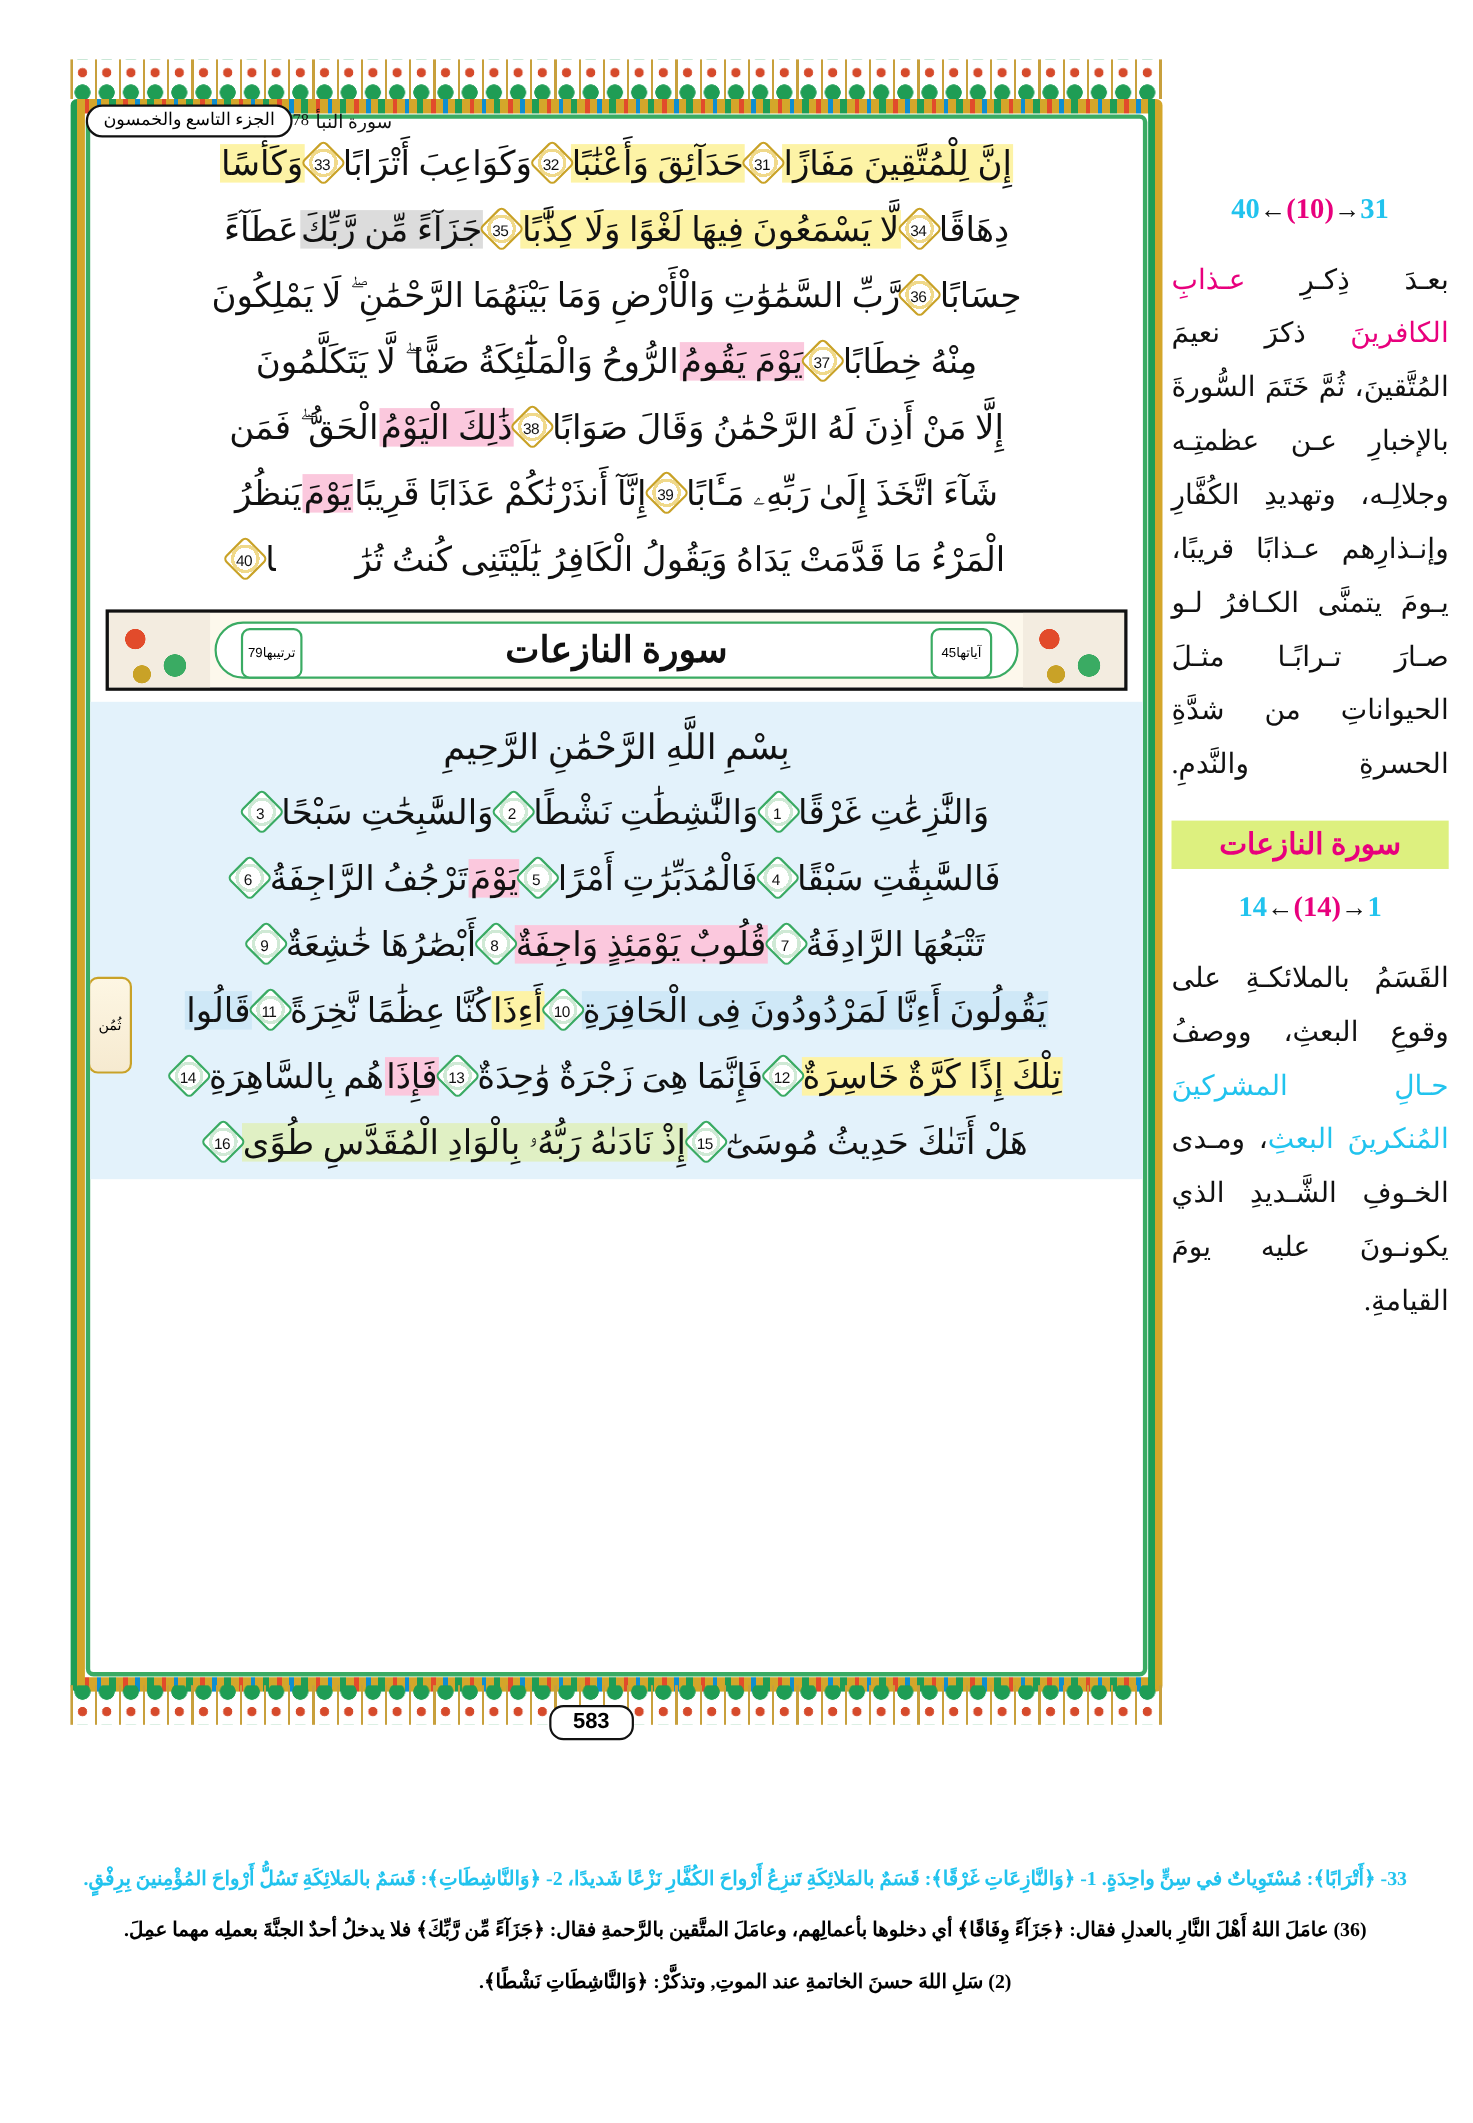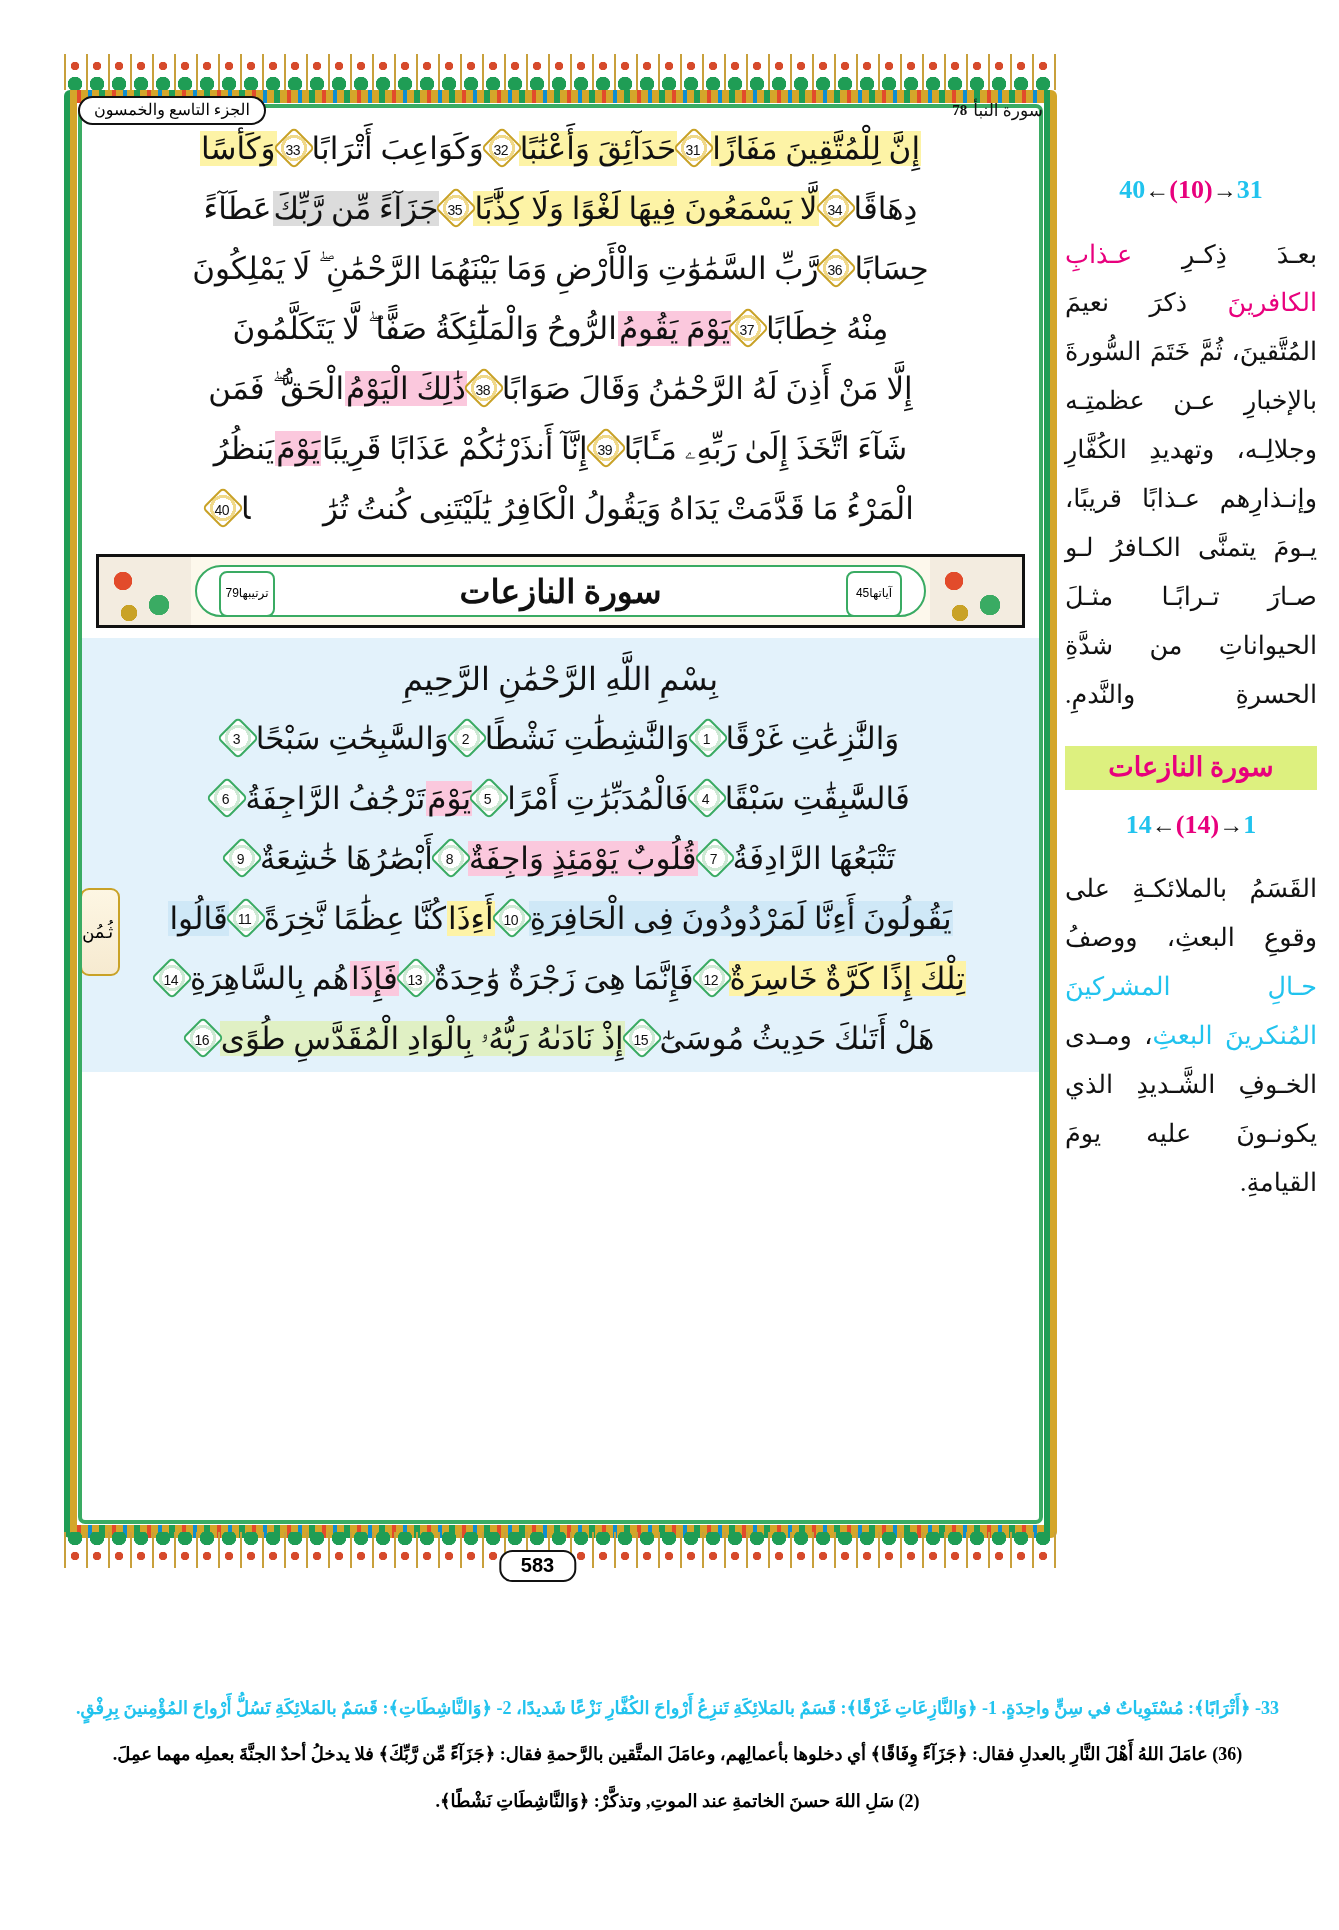--- a/index.html
+++ b/index.html
@@ -128,7 +128,7 @@
   .page-head {
     position:absolute;
     left:48px; right:2px; top:30px; height:40px;
-    display:flex; align-items:center; justify-content:space-between;
+    display:flex; align-items:center; 
     padding:0 14px;
     z-index:6;
   }

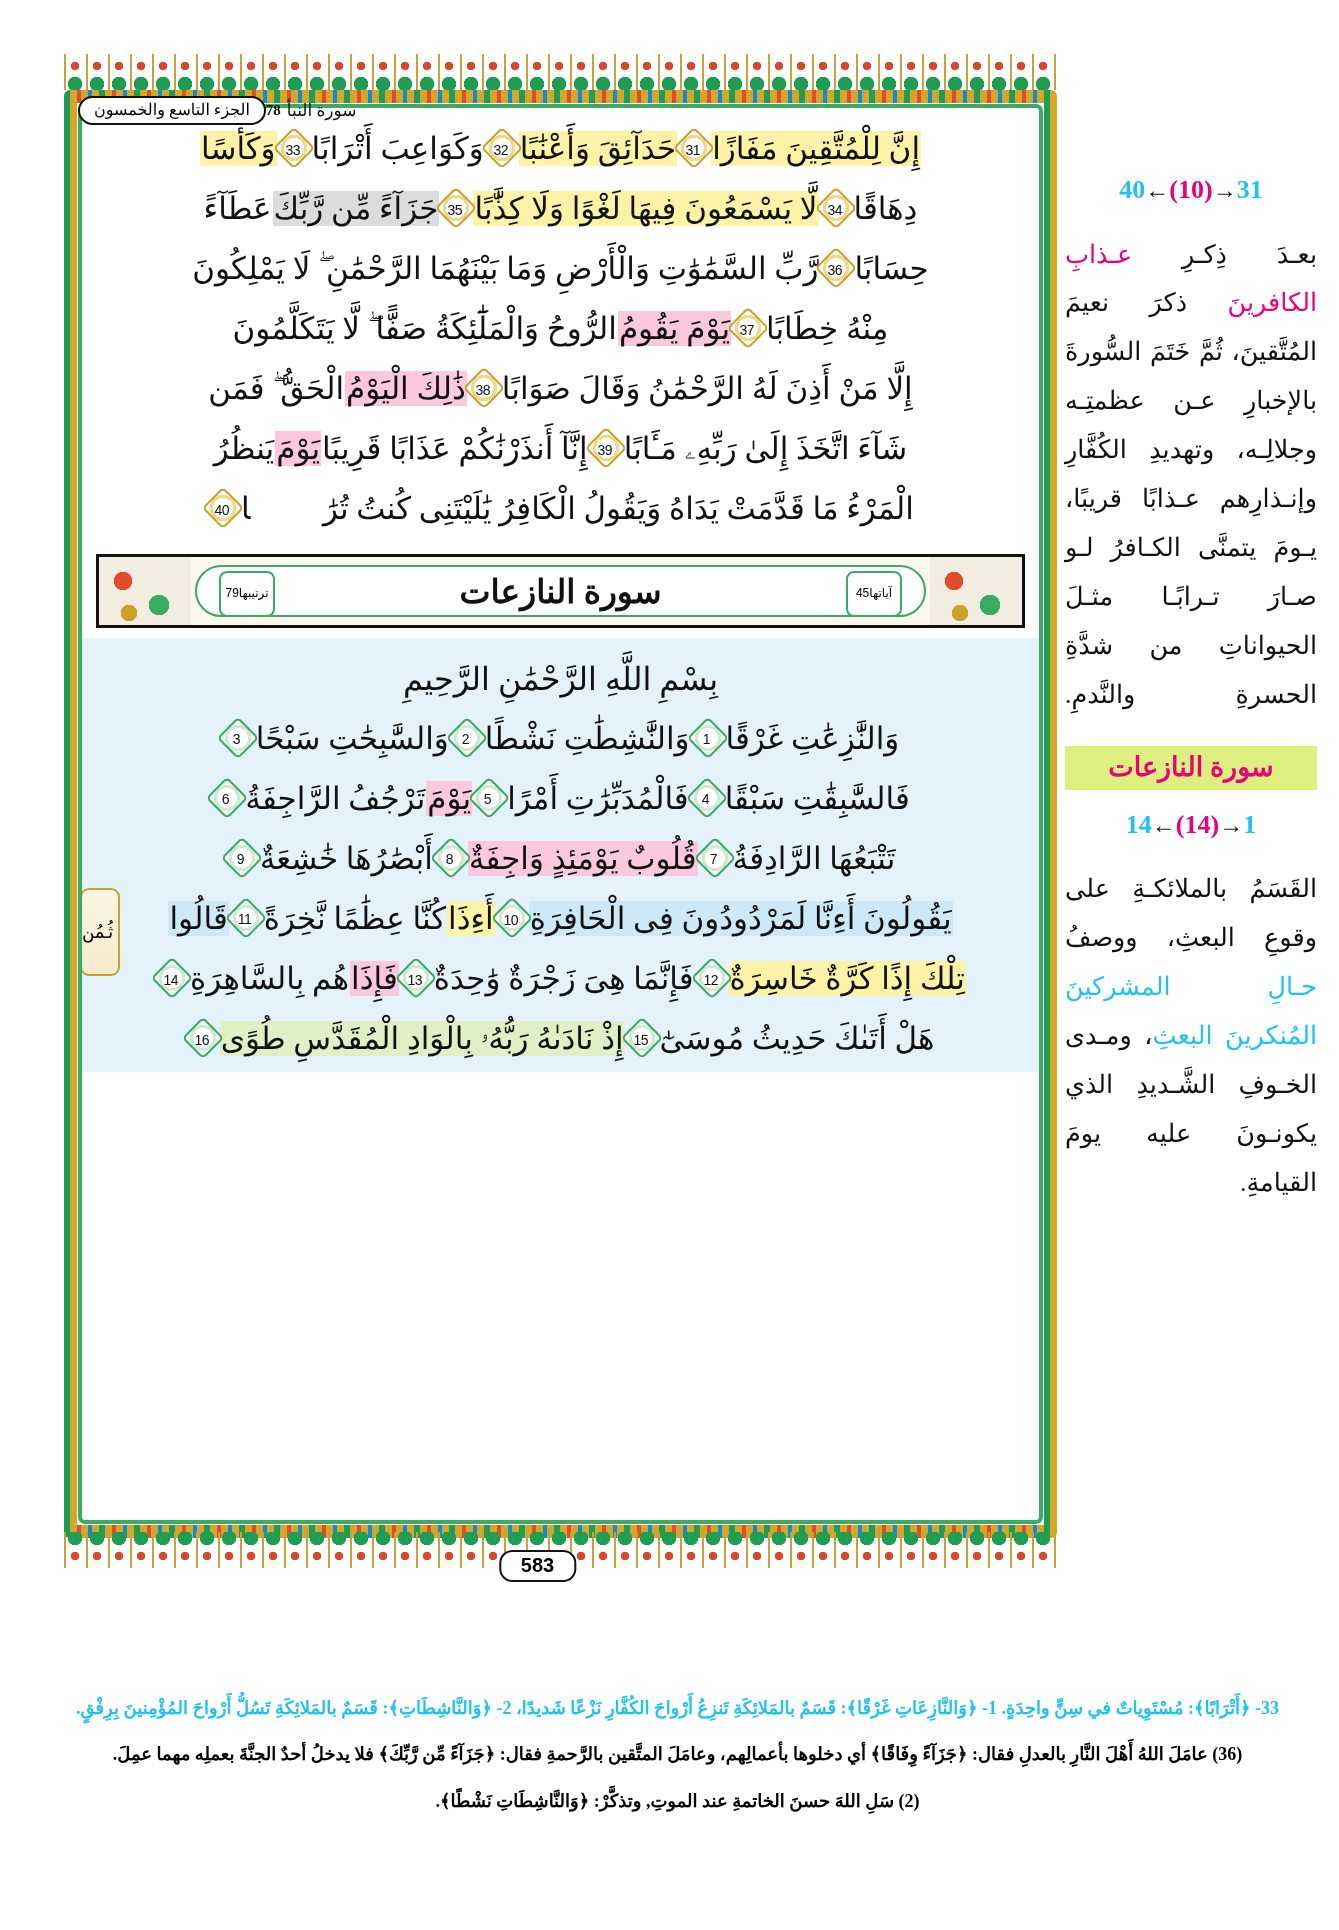--- a/index.html
+++ b/index.html
@@ -151,7 +151,7 @@
     font-family:"Liberation Serif", serif;
   }
   .head-num {
-    font-size:15px; color:#111; font-weight:bold;
+    font-size:15px; color:#111; font-weight:normal;
     font-family:"Liberation Serif", serif;
   }
 

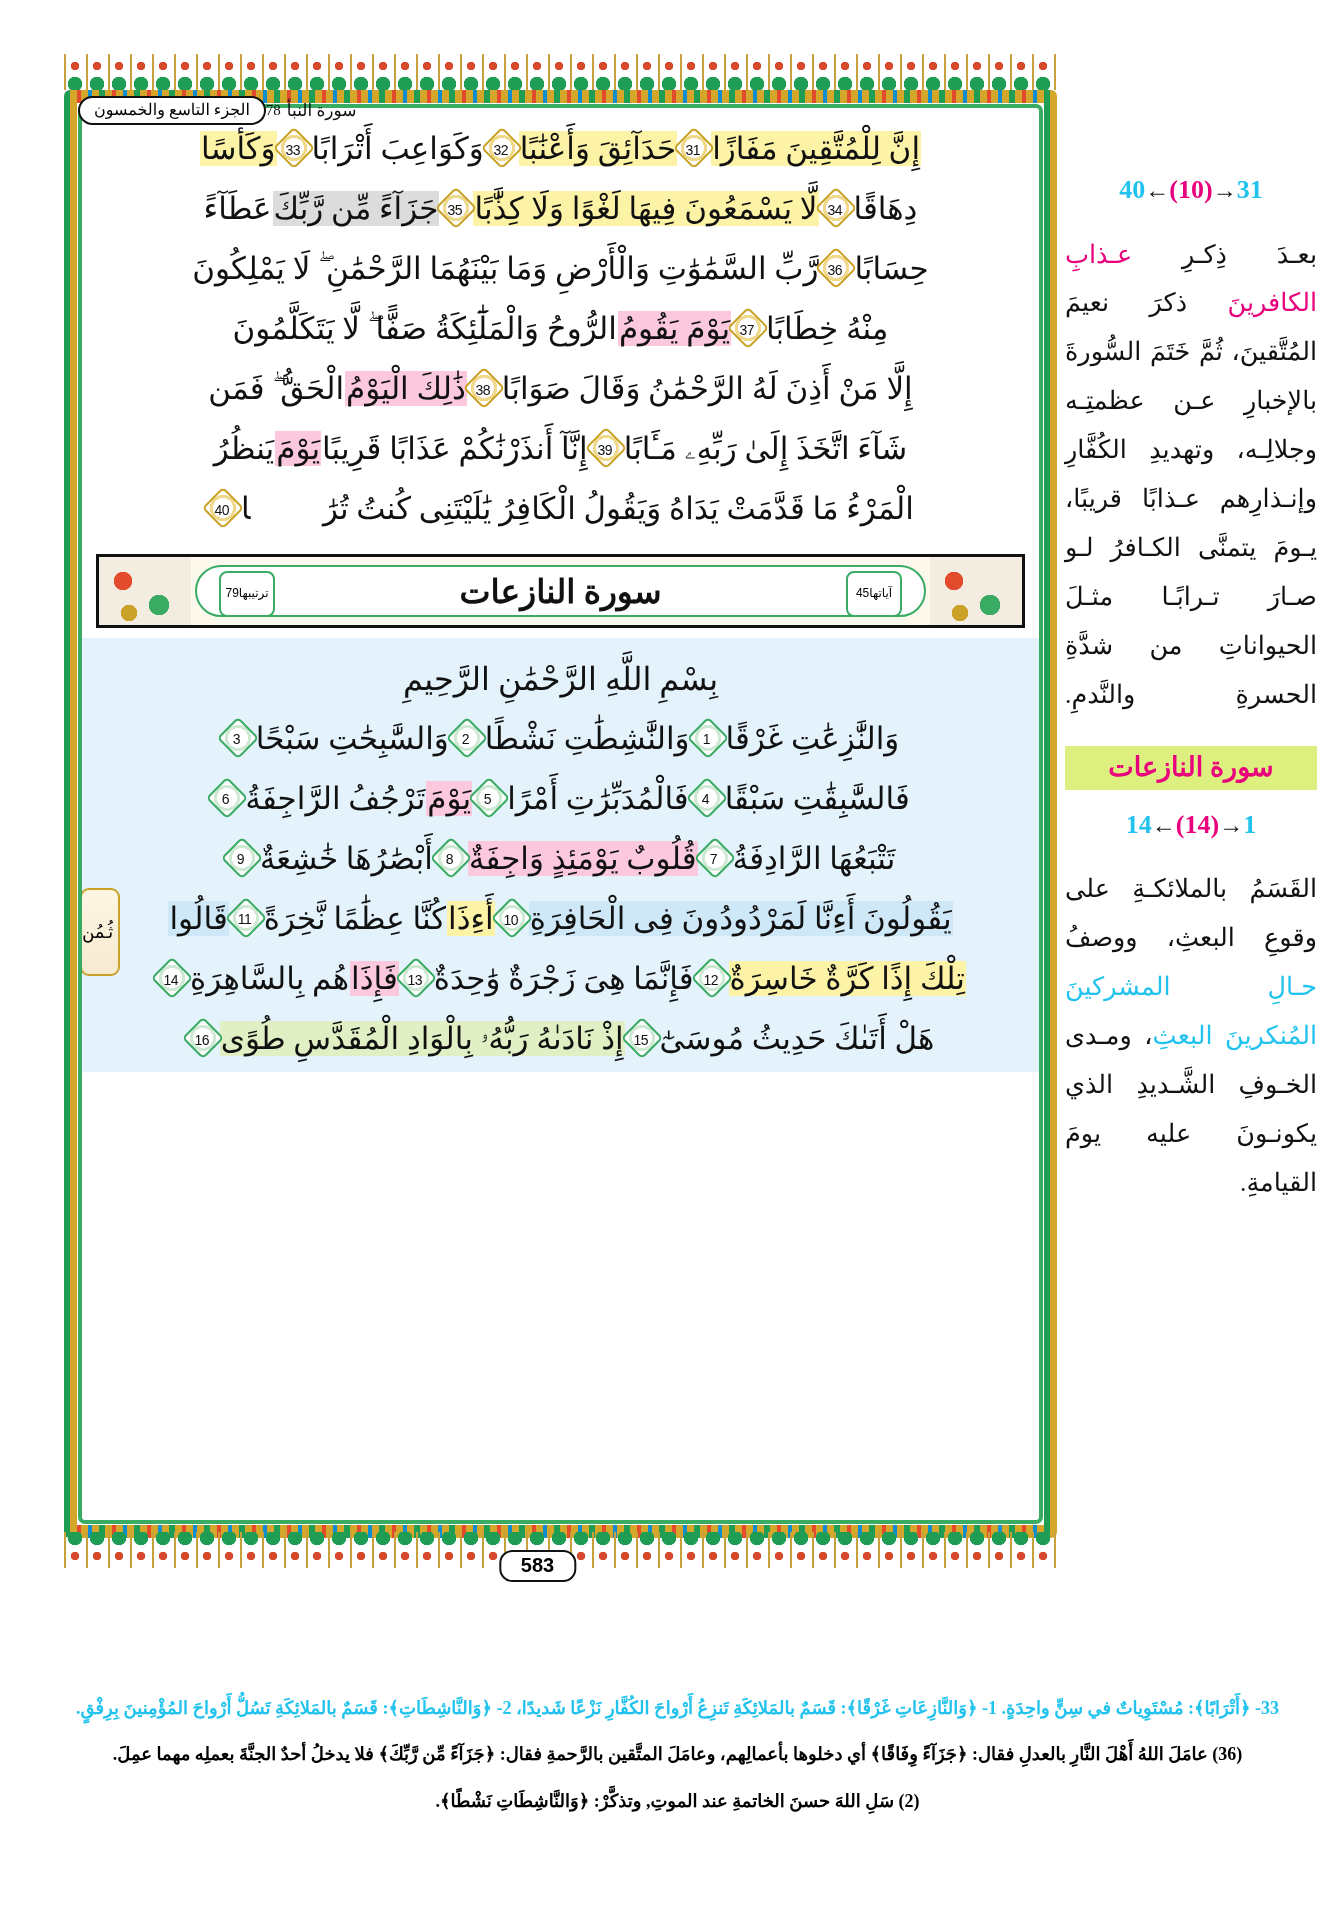--- a/index.html
+++ b/index.html
@@ -262,8 +262,8 @@
     border-radius:9px;
     background:linear-gradient(#fdf6e3,#f6ead0);
     display:flex; align-items:center; justify-content:center;
-    font-size:18px; direction:rtl;
-    font-family:Liberation Mono, monospace;
+    font-size:13px; direction:rtl;
+    font-family:Liberation Serif, serif;
     z-index:7;
   }
 

